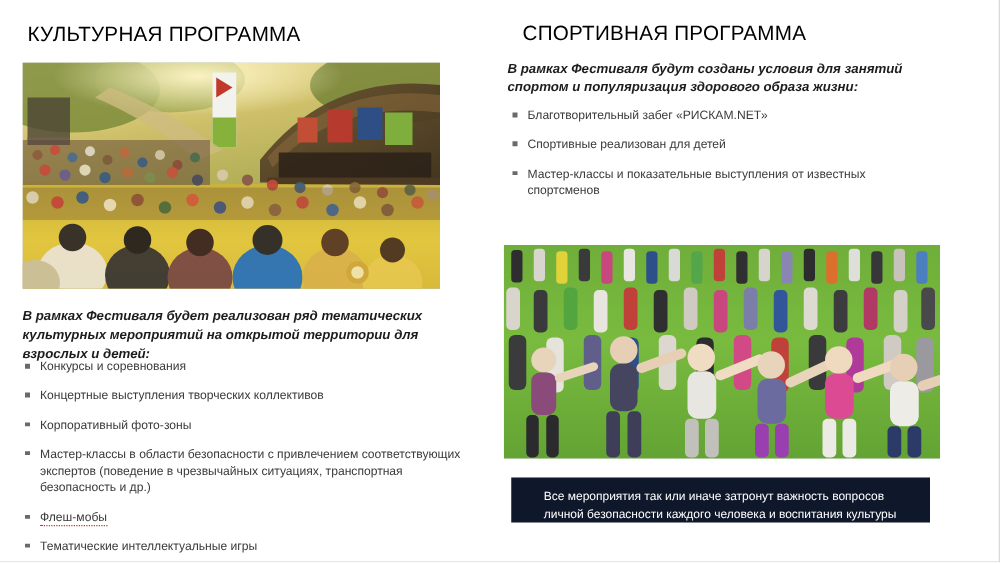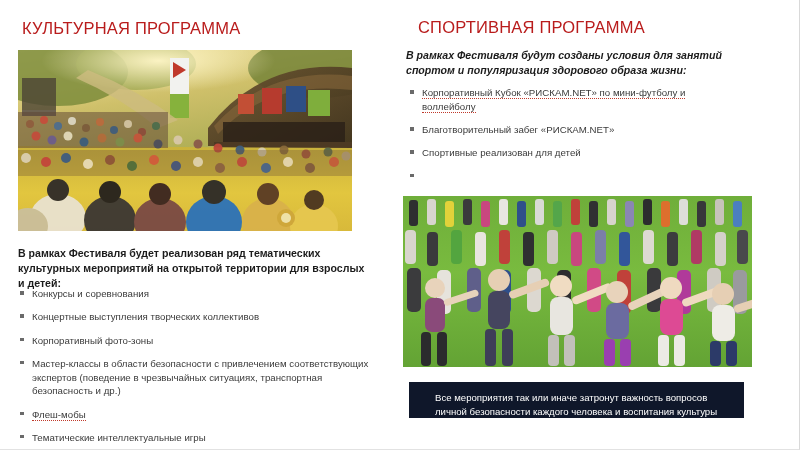--- a/index.html
+++ b/index.html
@@ -37,7 +37,7 @@
     font-size: 16.5px;
     font-weight: 400;
     letter-spacing: .2px;
-    color: #b91c1c;
+    color: #000000;
     white-space: nowrap;
   }
   #title-cultural { left: 22px; top: 19px; }

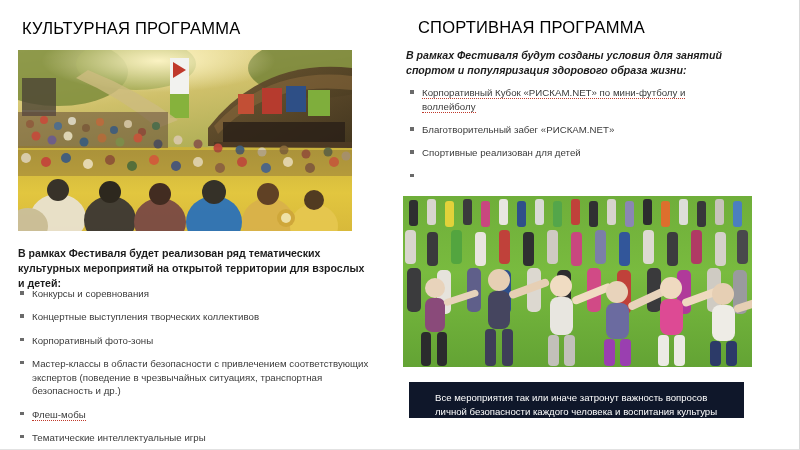--- a/index.html
+++ b/index.html
@@ -291,10 +291,6 @@
     <ul class="bullets" id="bullets-sport">
       <li>
         <span class="bullet-mark"></span>
-        <span class="spell">Корпоративный Кубок «РИСКАМ.NET» по мини-футболу и воллейболу</span>
-      </li>
-      <li>
-        <span class="bullet-mark"></span>
         <span>Благотворительный забег «РИСКАМ.NET»</span>
       </li>
       <li>

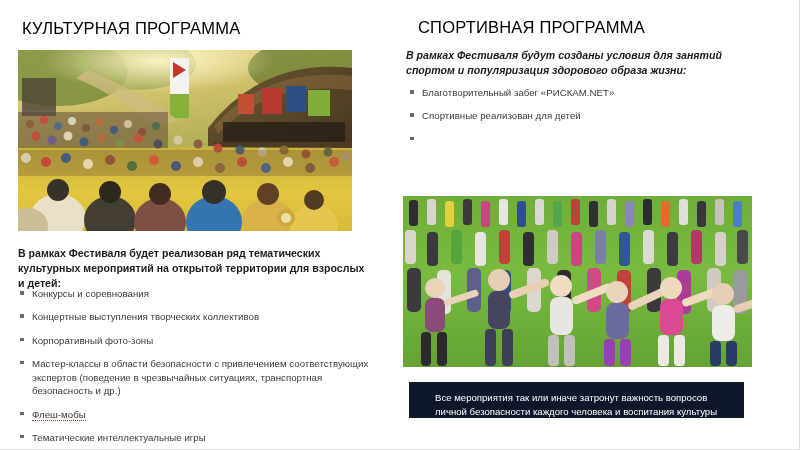--- a/index.html
+++ b/index.html
@@ -299,6 +299,7 @@
       </li>
       <li>
         <span class="bullet-mark"></span>
+        <span>Мастер-классы и показательные выступления от известных спортсменов</span>
       </li>
     </ul>
 

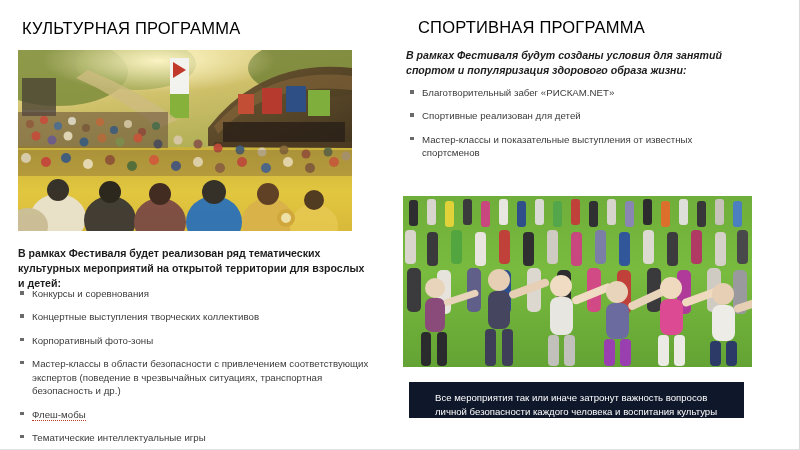--- a/index.html
+++ b/index.html
@@ -65,7 +65,7 @@
     line-height: 1.42;
     color: #1c1c1c;
   }
-  #lead-cultural { left: 18px; top: 246px; width: 352px; }
+  #lead-cultural { left: 18px; top: 246px; width: 352px; font-style: italic; }
   #lead-sport    { left: 10px; top: 48px; width: 332px; font-style: italic; }
 
   .bullets {

